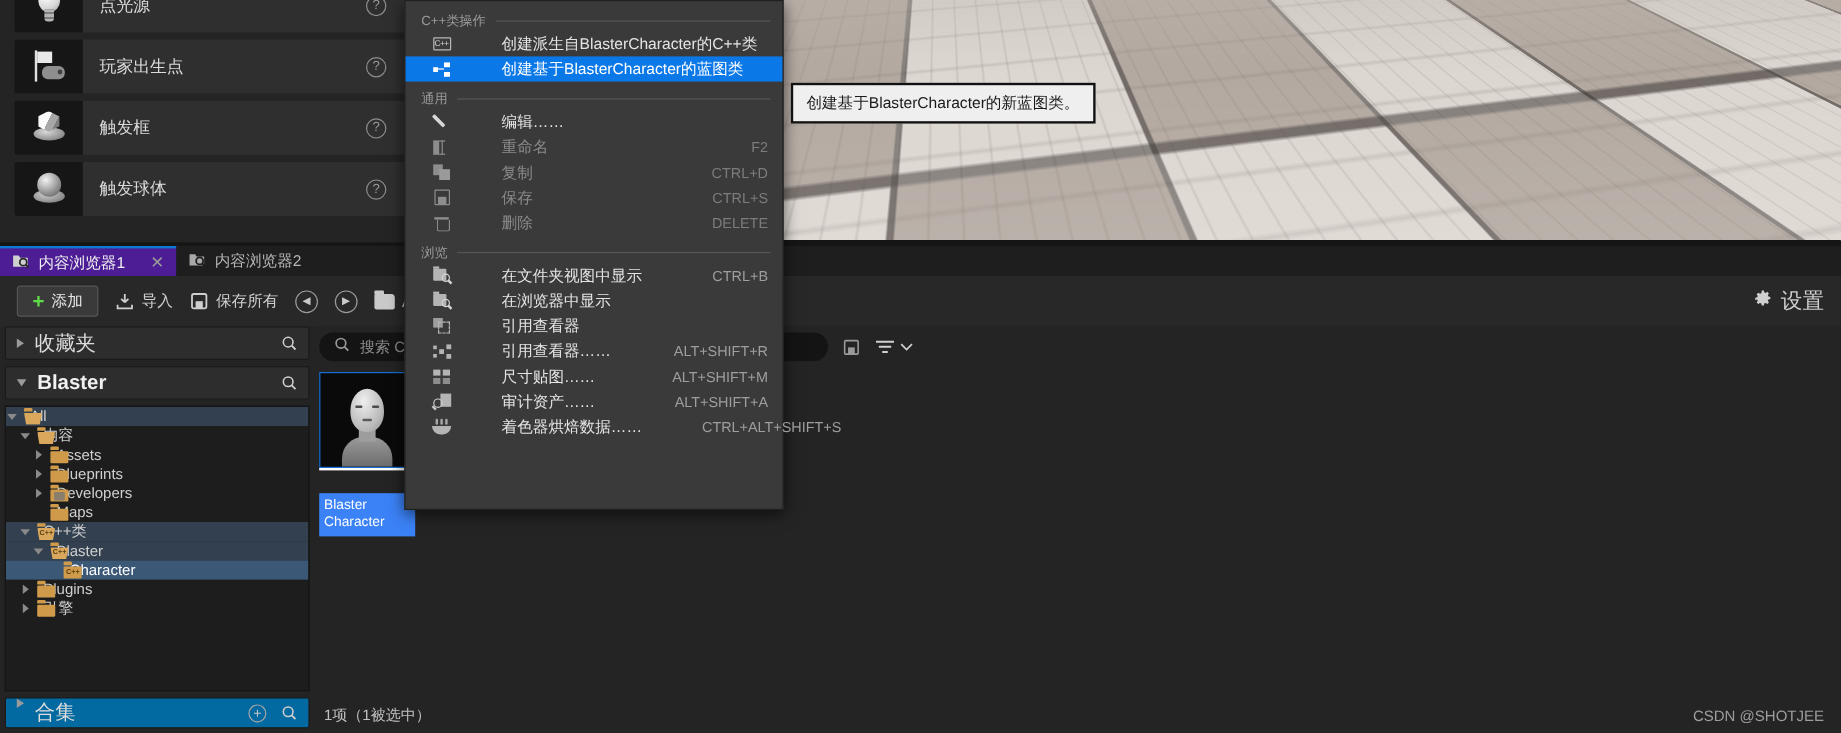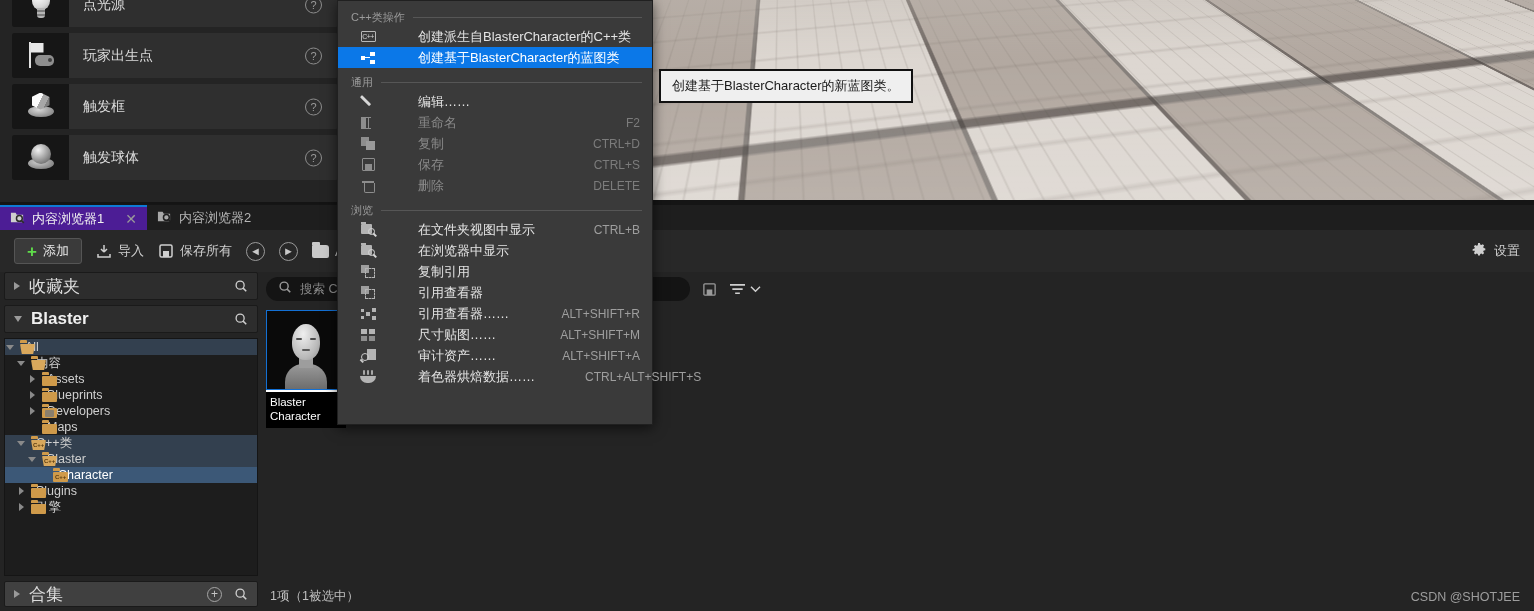--- a/index.html
+++ b/index.html
@@ -134,7 +134,7 @@
 
   .cb-settings {
     position: absolute; right: 14px; top: 25px; height: 42px; display: flex; align-items: center; gap: 7px;
-    font-size: 13px; color: #cfcfcf;
+    font-size: 18px; color: #cfcfcf;
   }
 
   

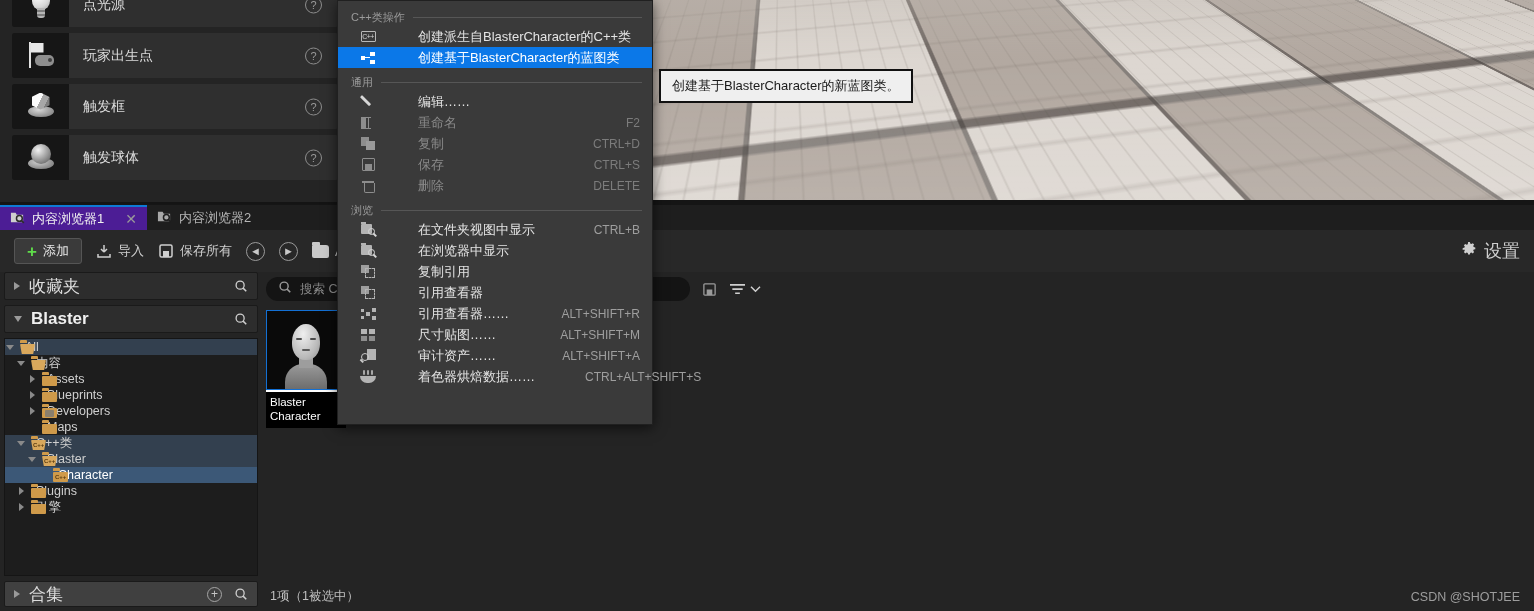--- a/index.html
+++ b/index.html
@@ -696,15 +696,6 @@
             <span class="d"></span>
           </span>
         </span>
-        <span class="ctx-lb">复制引用</span>
-      </div>
-      <div class="ctx-item">
-        <span class="ctx-ic">
-          <span class="g-copyref">
-            <span class="s"></span>
-            <span class="d"></span>
-          </span>
-        </span>
         <span class="ctx-lb">引用查看器</span>
       </div>
       <div class="ctx-item">

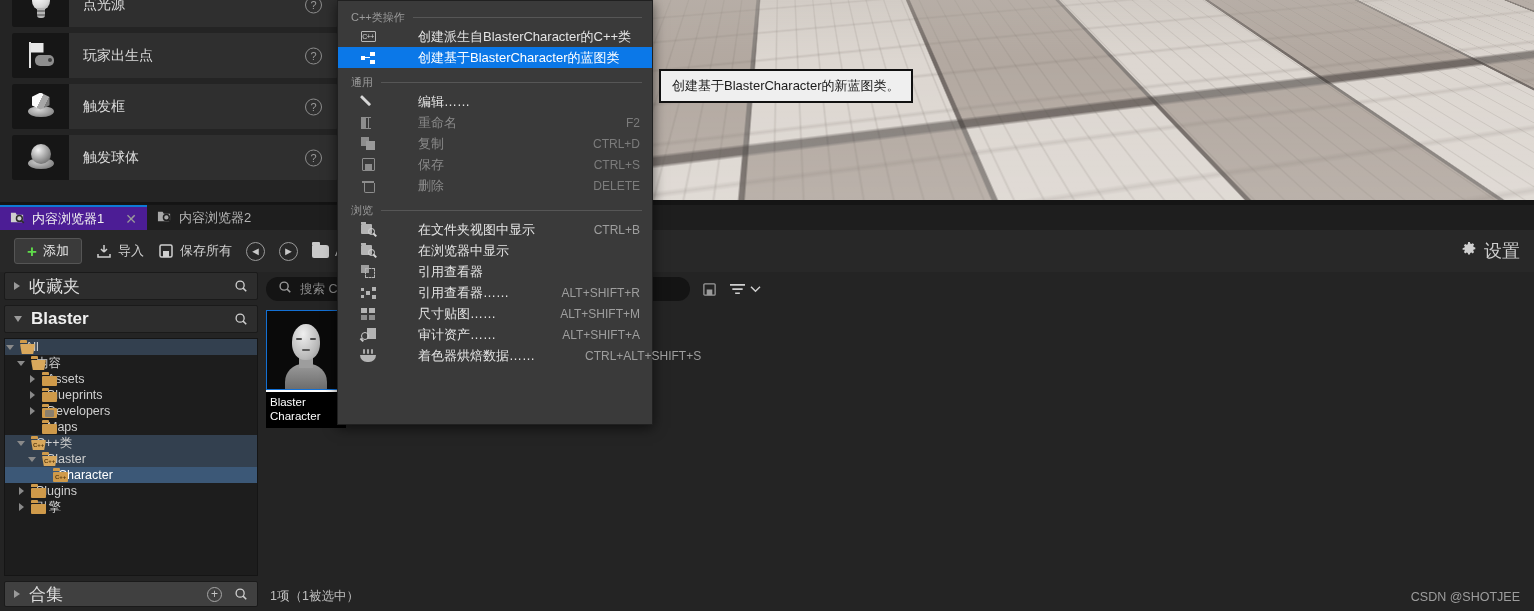--- a/index.html
+++ b/index.html
@@ -206,7 +206,7 @@
   .head-shape .eye.l { left: 12px; } .head-shape .eye.r { left: 26px; }
   .head-shape .mouth { position: absolute; left: 18px; top: 28px; width: 8px; height: 2px; background: #5a5a5a; border-radius: 1px; }
   .asset-sep { width: 80px; height: 2px; background: #ffffff; }
-  .asset-name { width: 80px; background: #000000; color: #fff; font-size: 11.5px; line-height: 14px; padding: 3px 4px 5px; }
+  .asset-name { width: 80px; background: #3b82f6; color: #fff; font-size: 11.5px; line-height: 14px; padding: 3px 4px 5px; margin-top: 19px; }
 
   .status-bar {
     position: absolute; left: 8px; bottom: 6px; font-size: 12.5px; color: #c0c0c0;

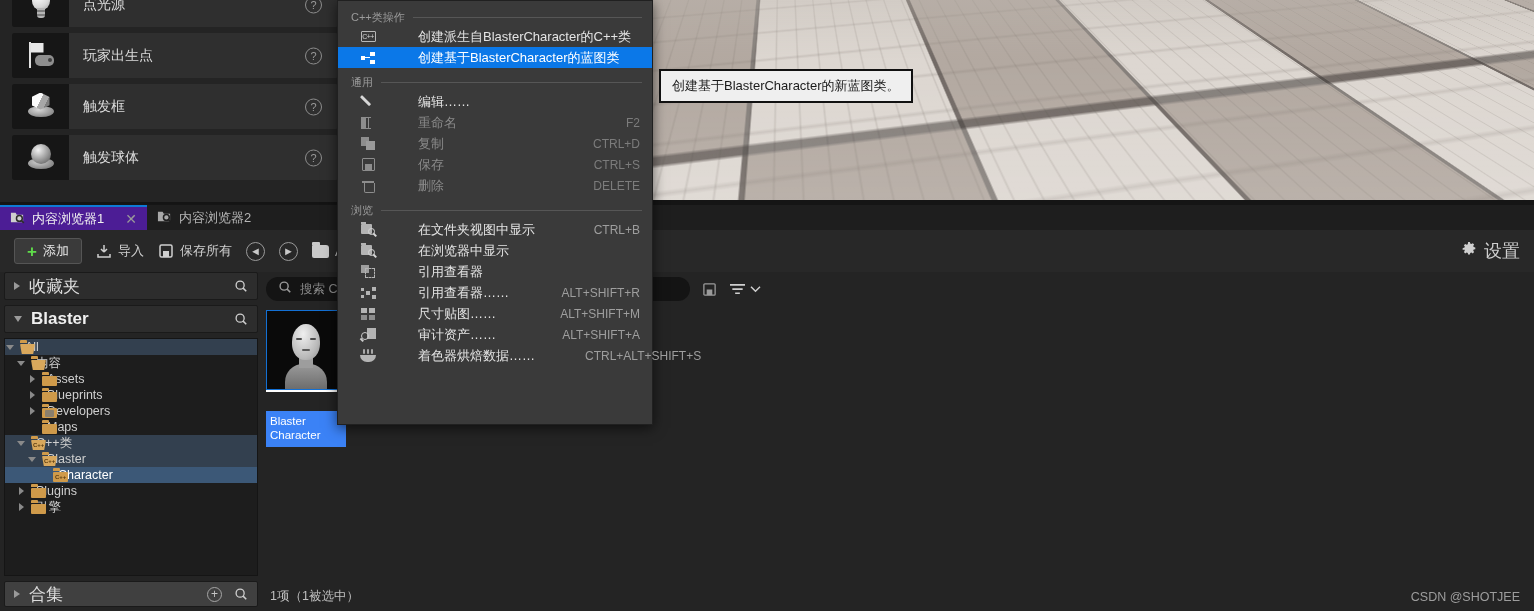--- a/index.html
+++ b/index.html
@@ -172,8 +172,8 @@
 
   .collections {
     position: absolute; left: 0; bottom: 0; width: 254px; height: 26px;
-    background: #404040; border: 1px solid #1a1a1a; border-radius: 2px;
-    display: flex; align-items: center; padding: 0 9px;
+    background: #0369a1; border: 1px solid #1a1a1a; border-radius: 2px;
+    display: flex; padding: 0 9px;
   }
   .coll-icons { margin-left: auto; display: flex; gap: 12px; align-items: center; }
   .circ-plus { width: 15px; height: 15px; border: 1px solid #a5a5a5; border-radius: 50%;

